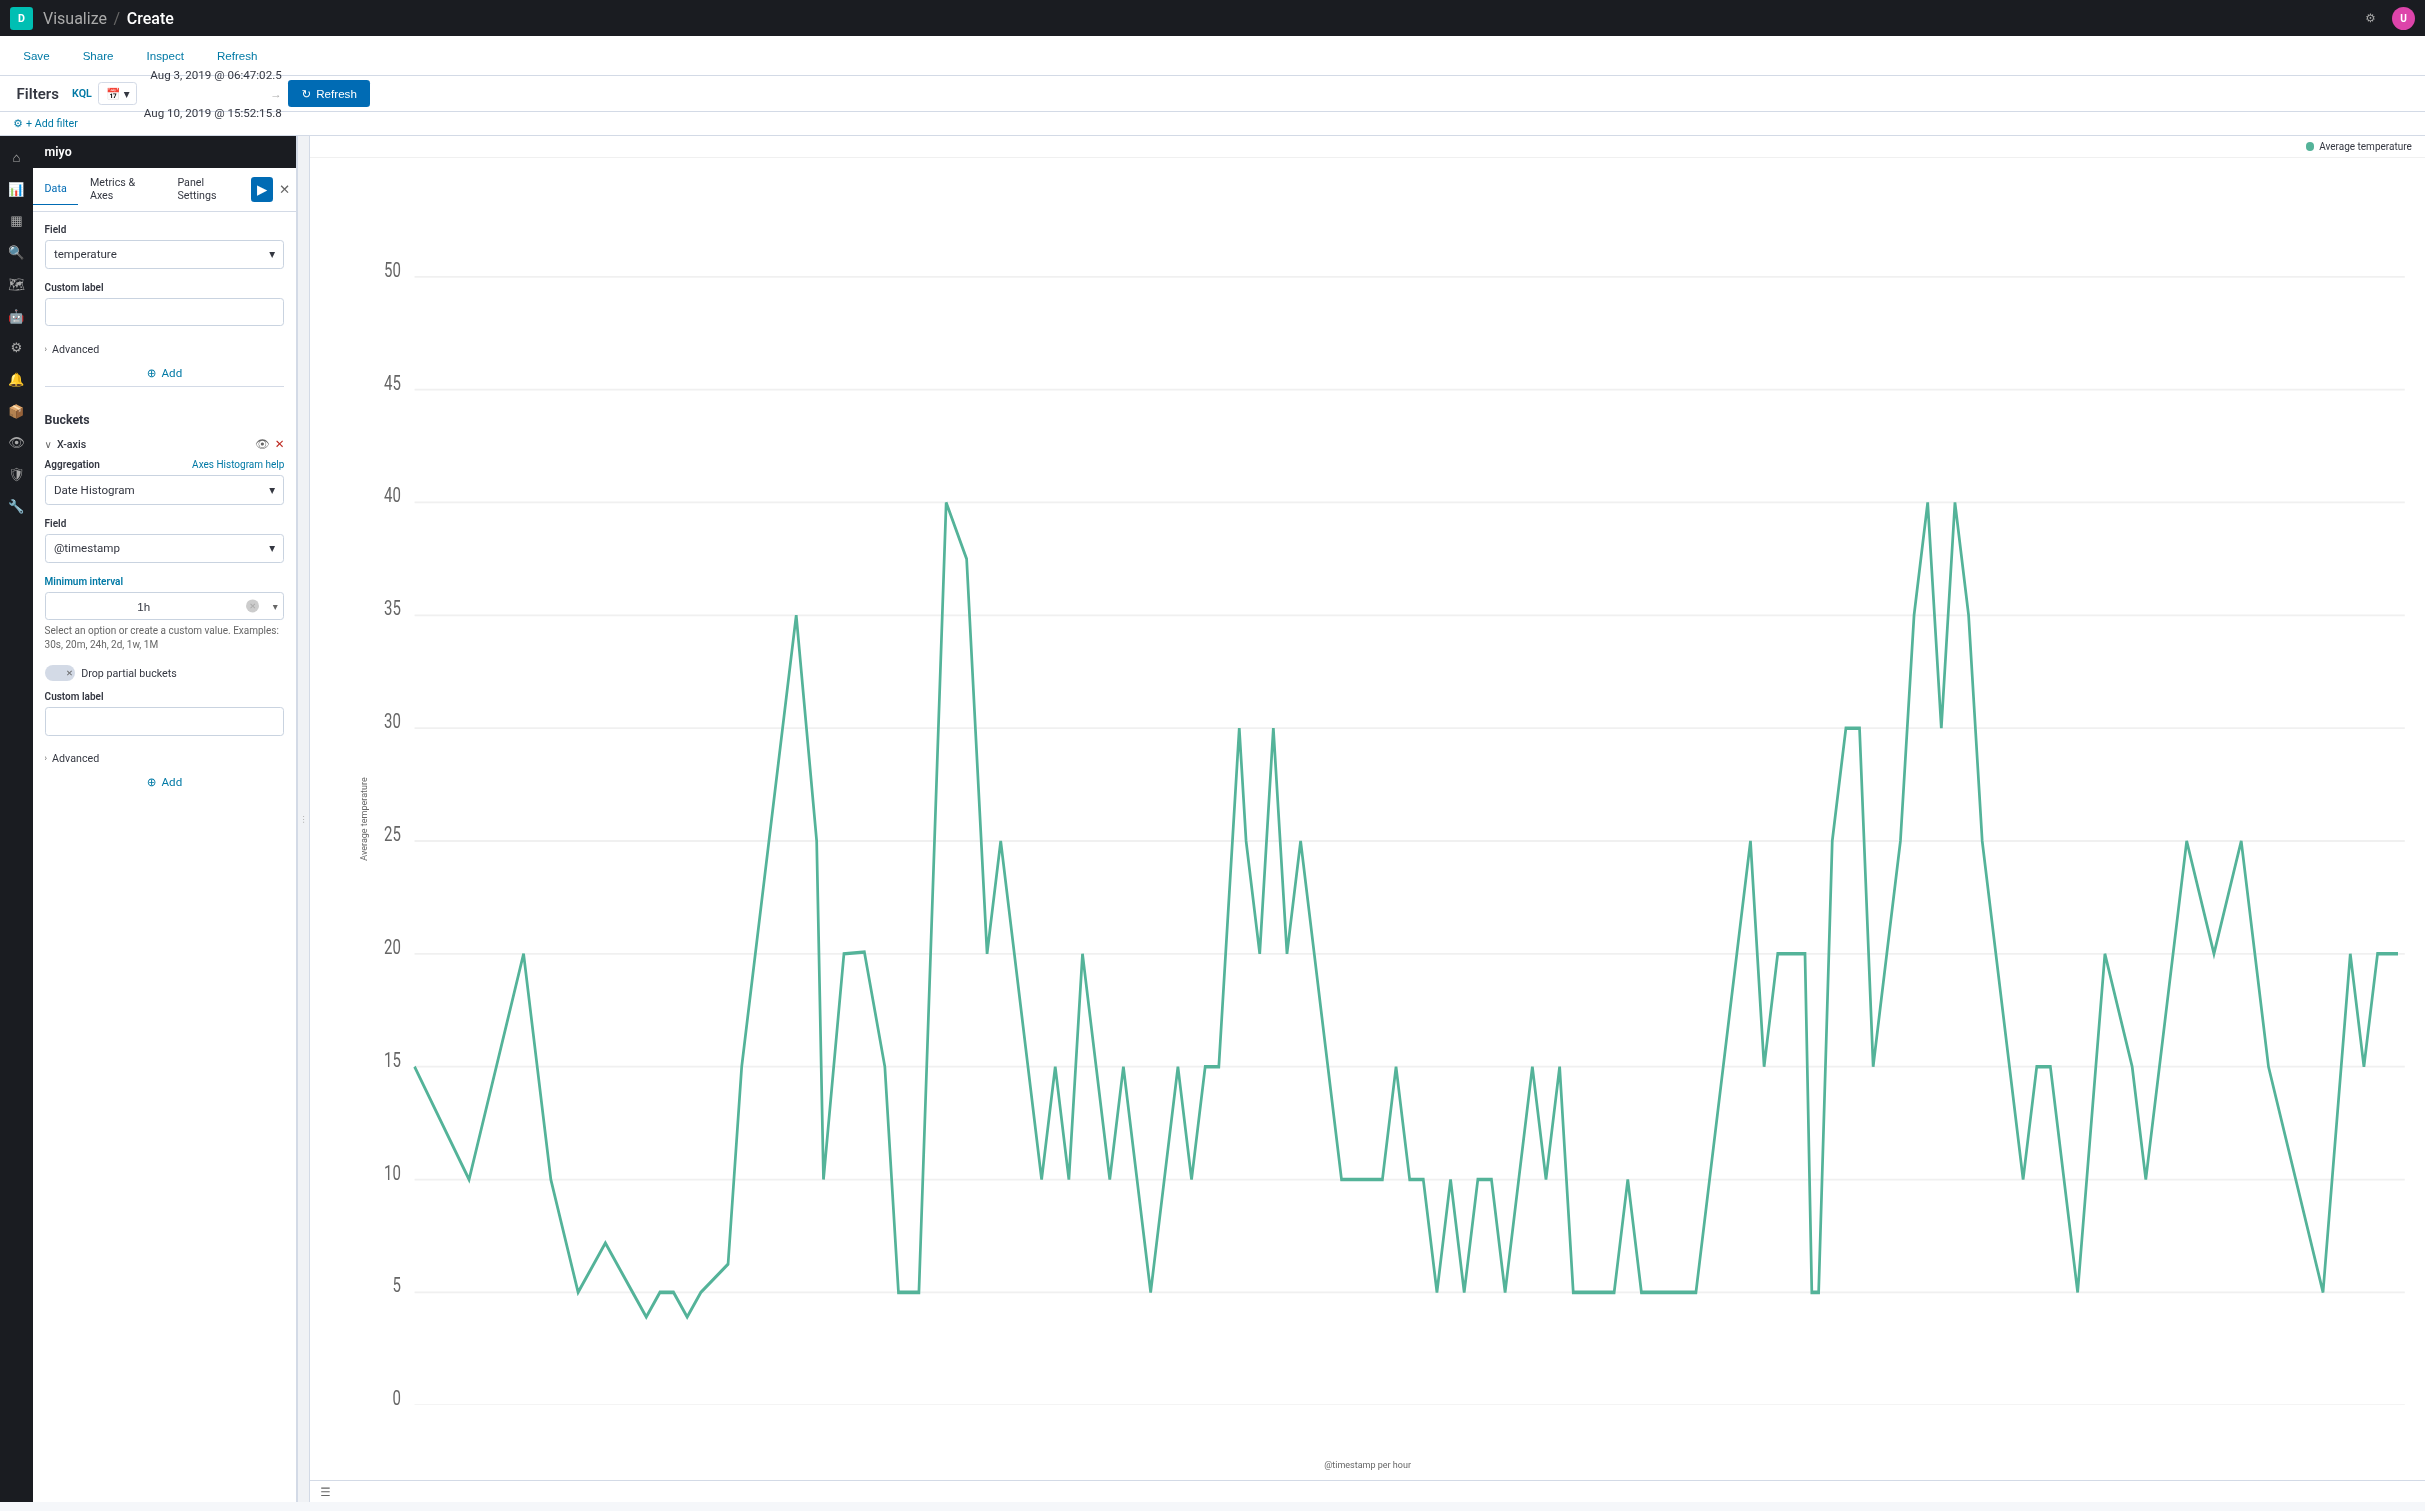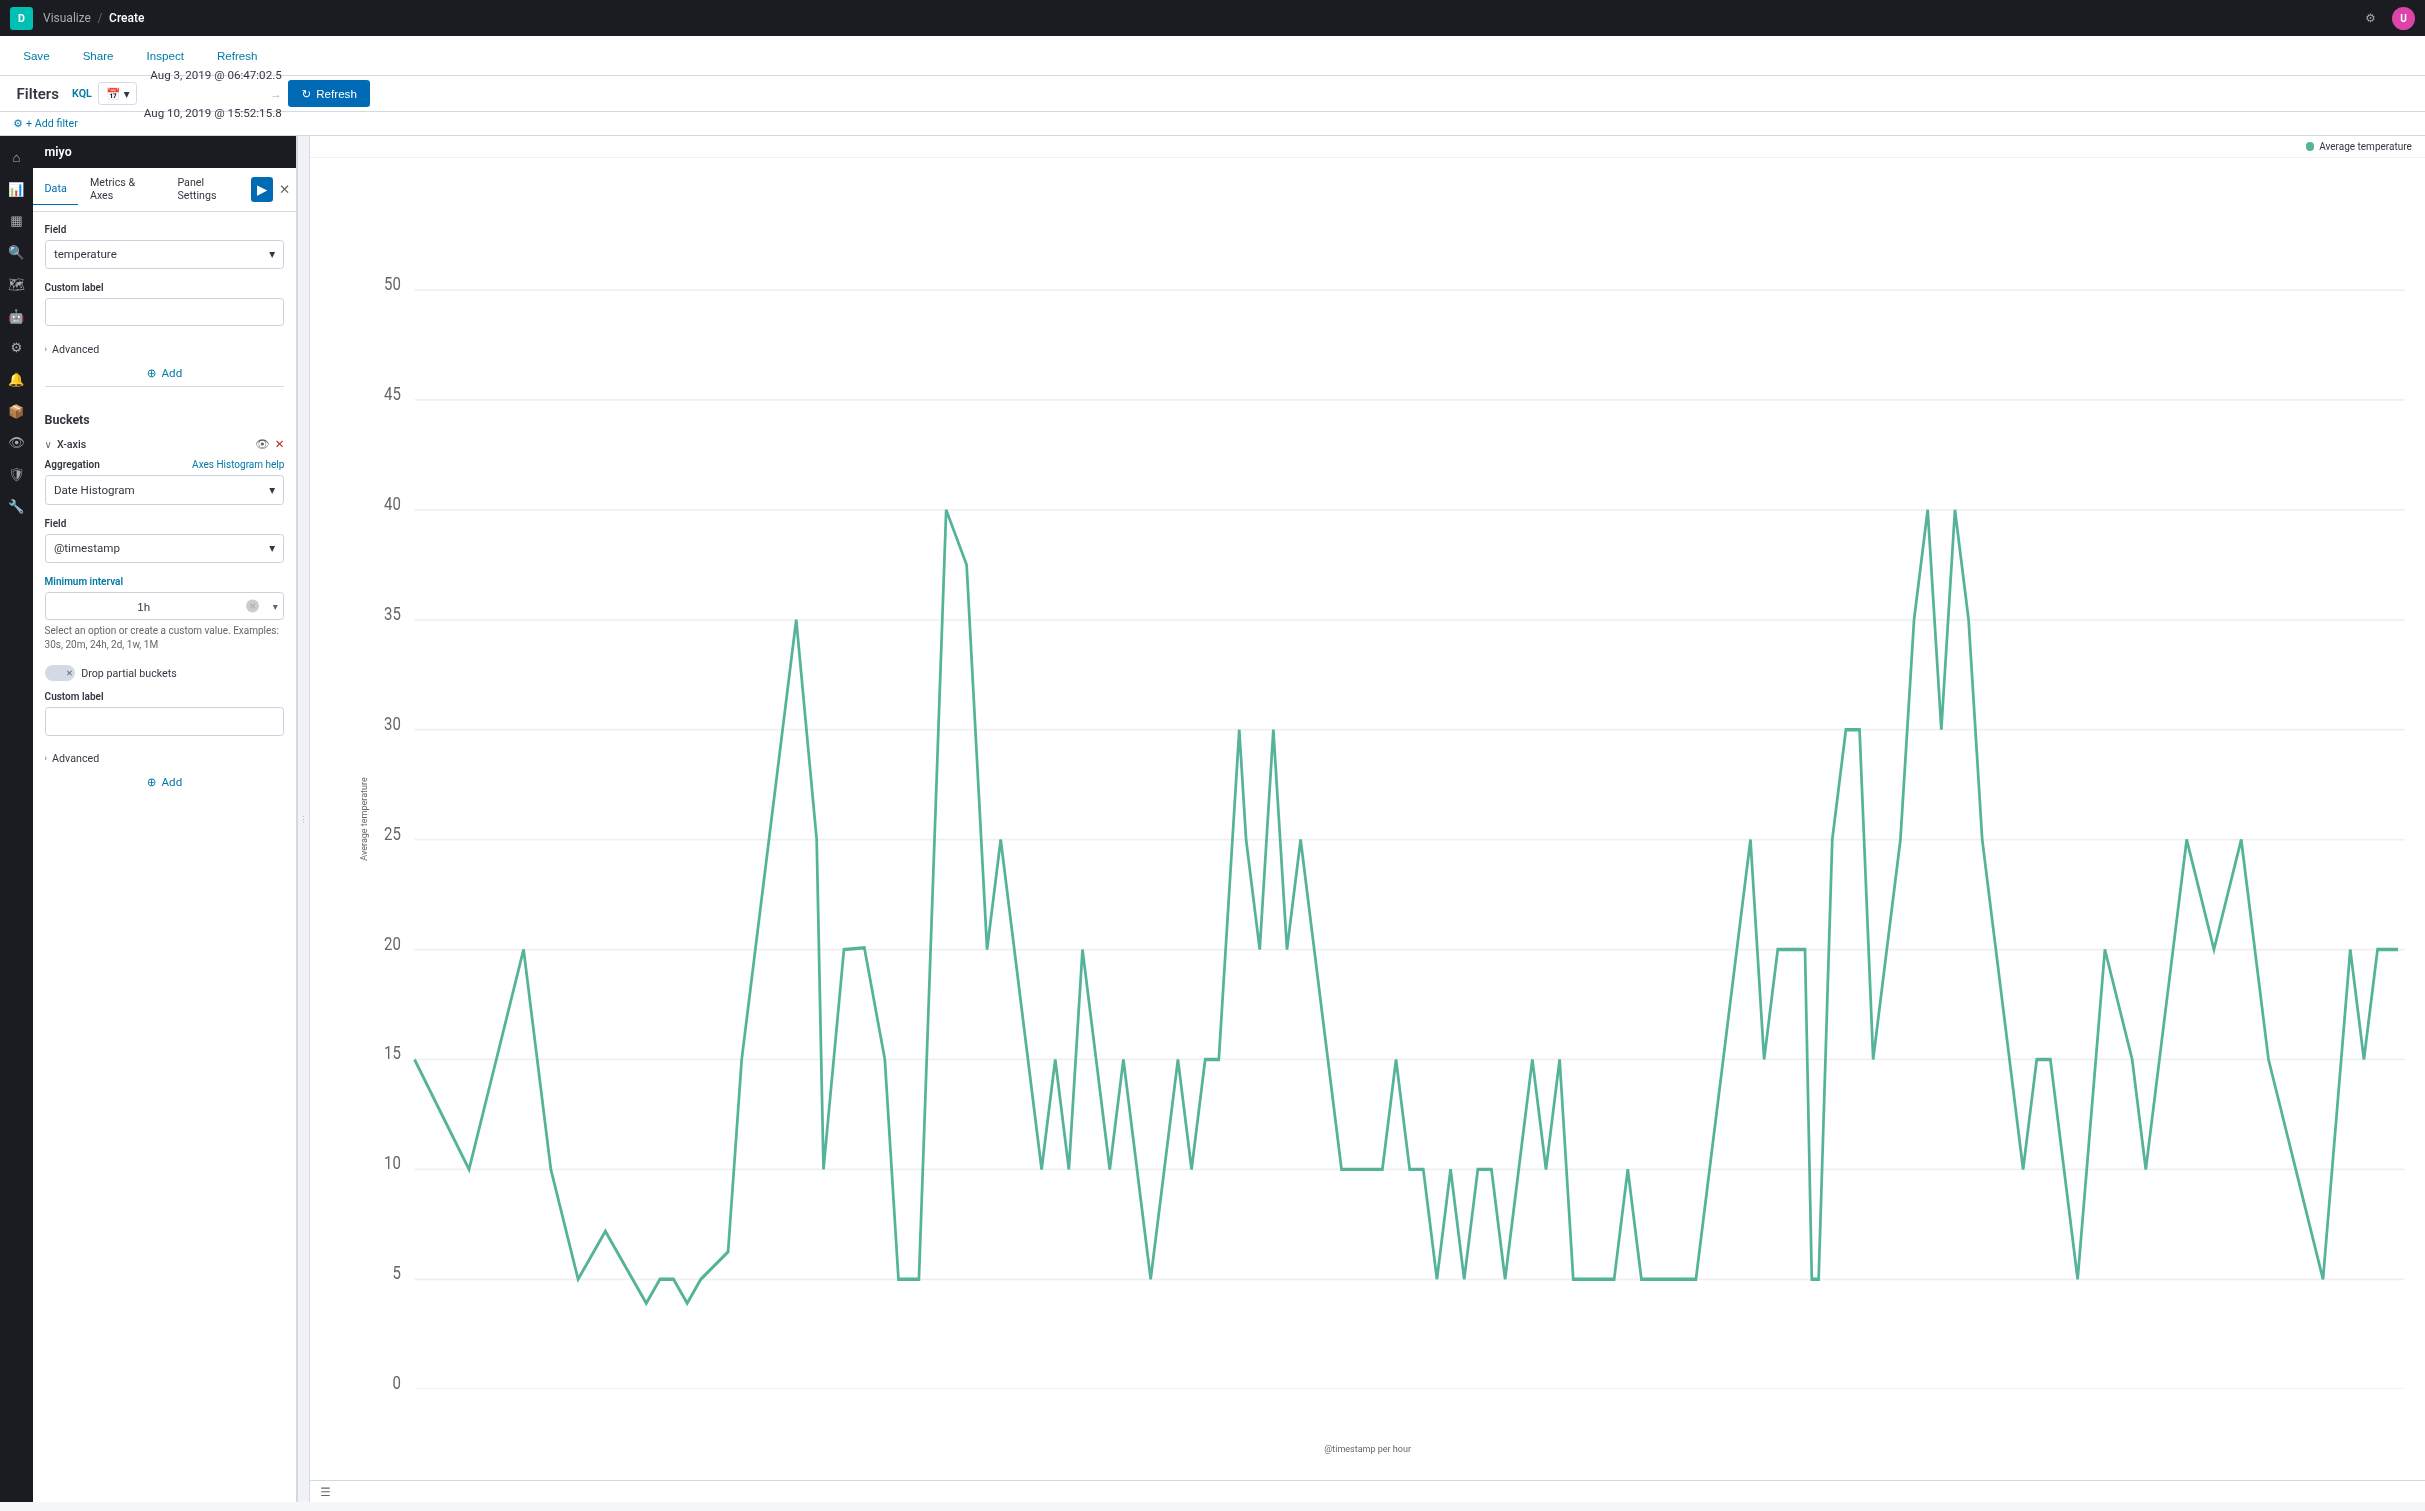--- a/index.html
+++ b/index.html
@@ -13,7 +13,7 @@
       width: 23px; height: 23px; background: #00bfb3; border-radius: 3.3px; display: flex; align-items: center; justify-content: center; color: white; font-weight: bold; font-size: 10.7px; flex-shrink: 0;
     }
     .chrome-breadcrumb {
-      display: flex; align-items: center; gap: 6.6px; color: #ddd; font-size: 12px;
+      display: flex; align-items: center; gap: 6.6px; color: #ddd; font-size: 16px;
     }
     .chrome-breadcrumb .sep { color: #666; }
     .chrome-breadcrumb .current { color: white; font-weight: 500; }

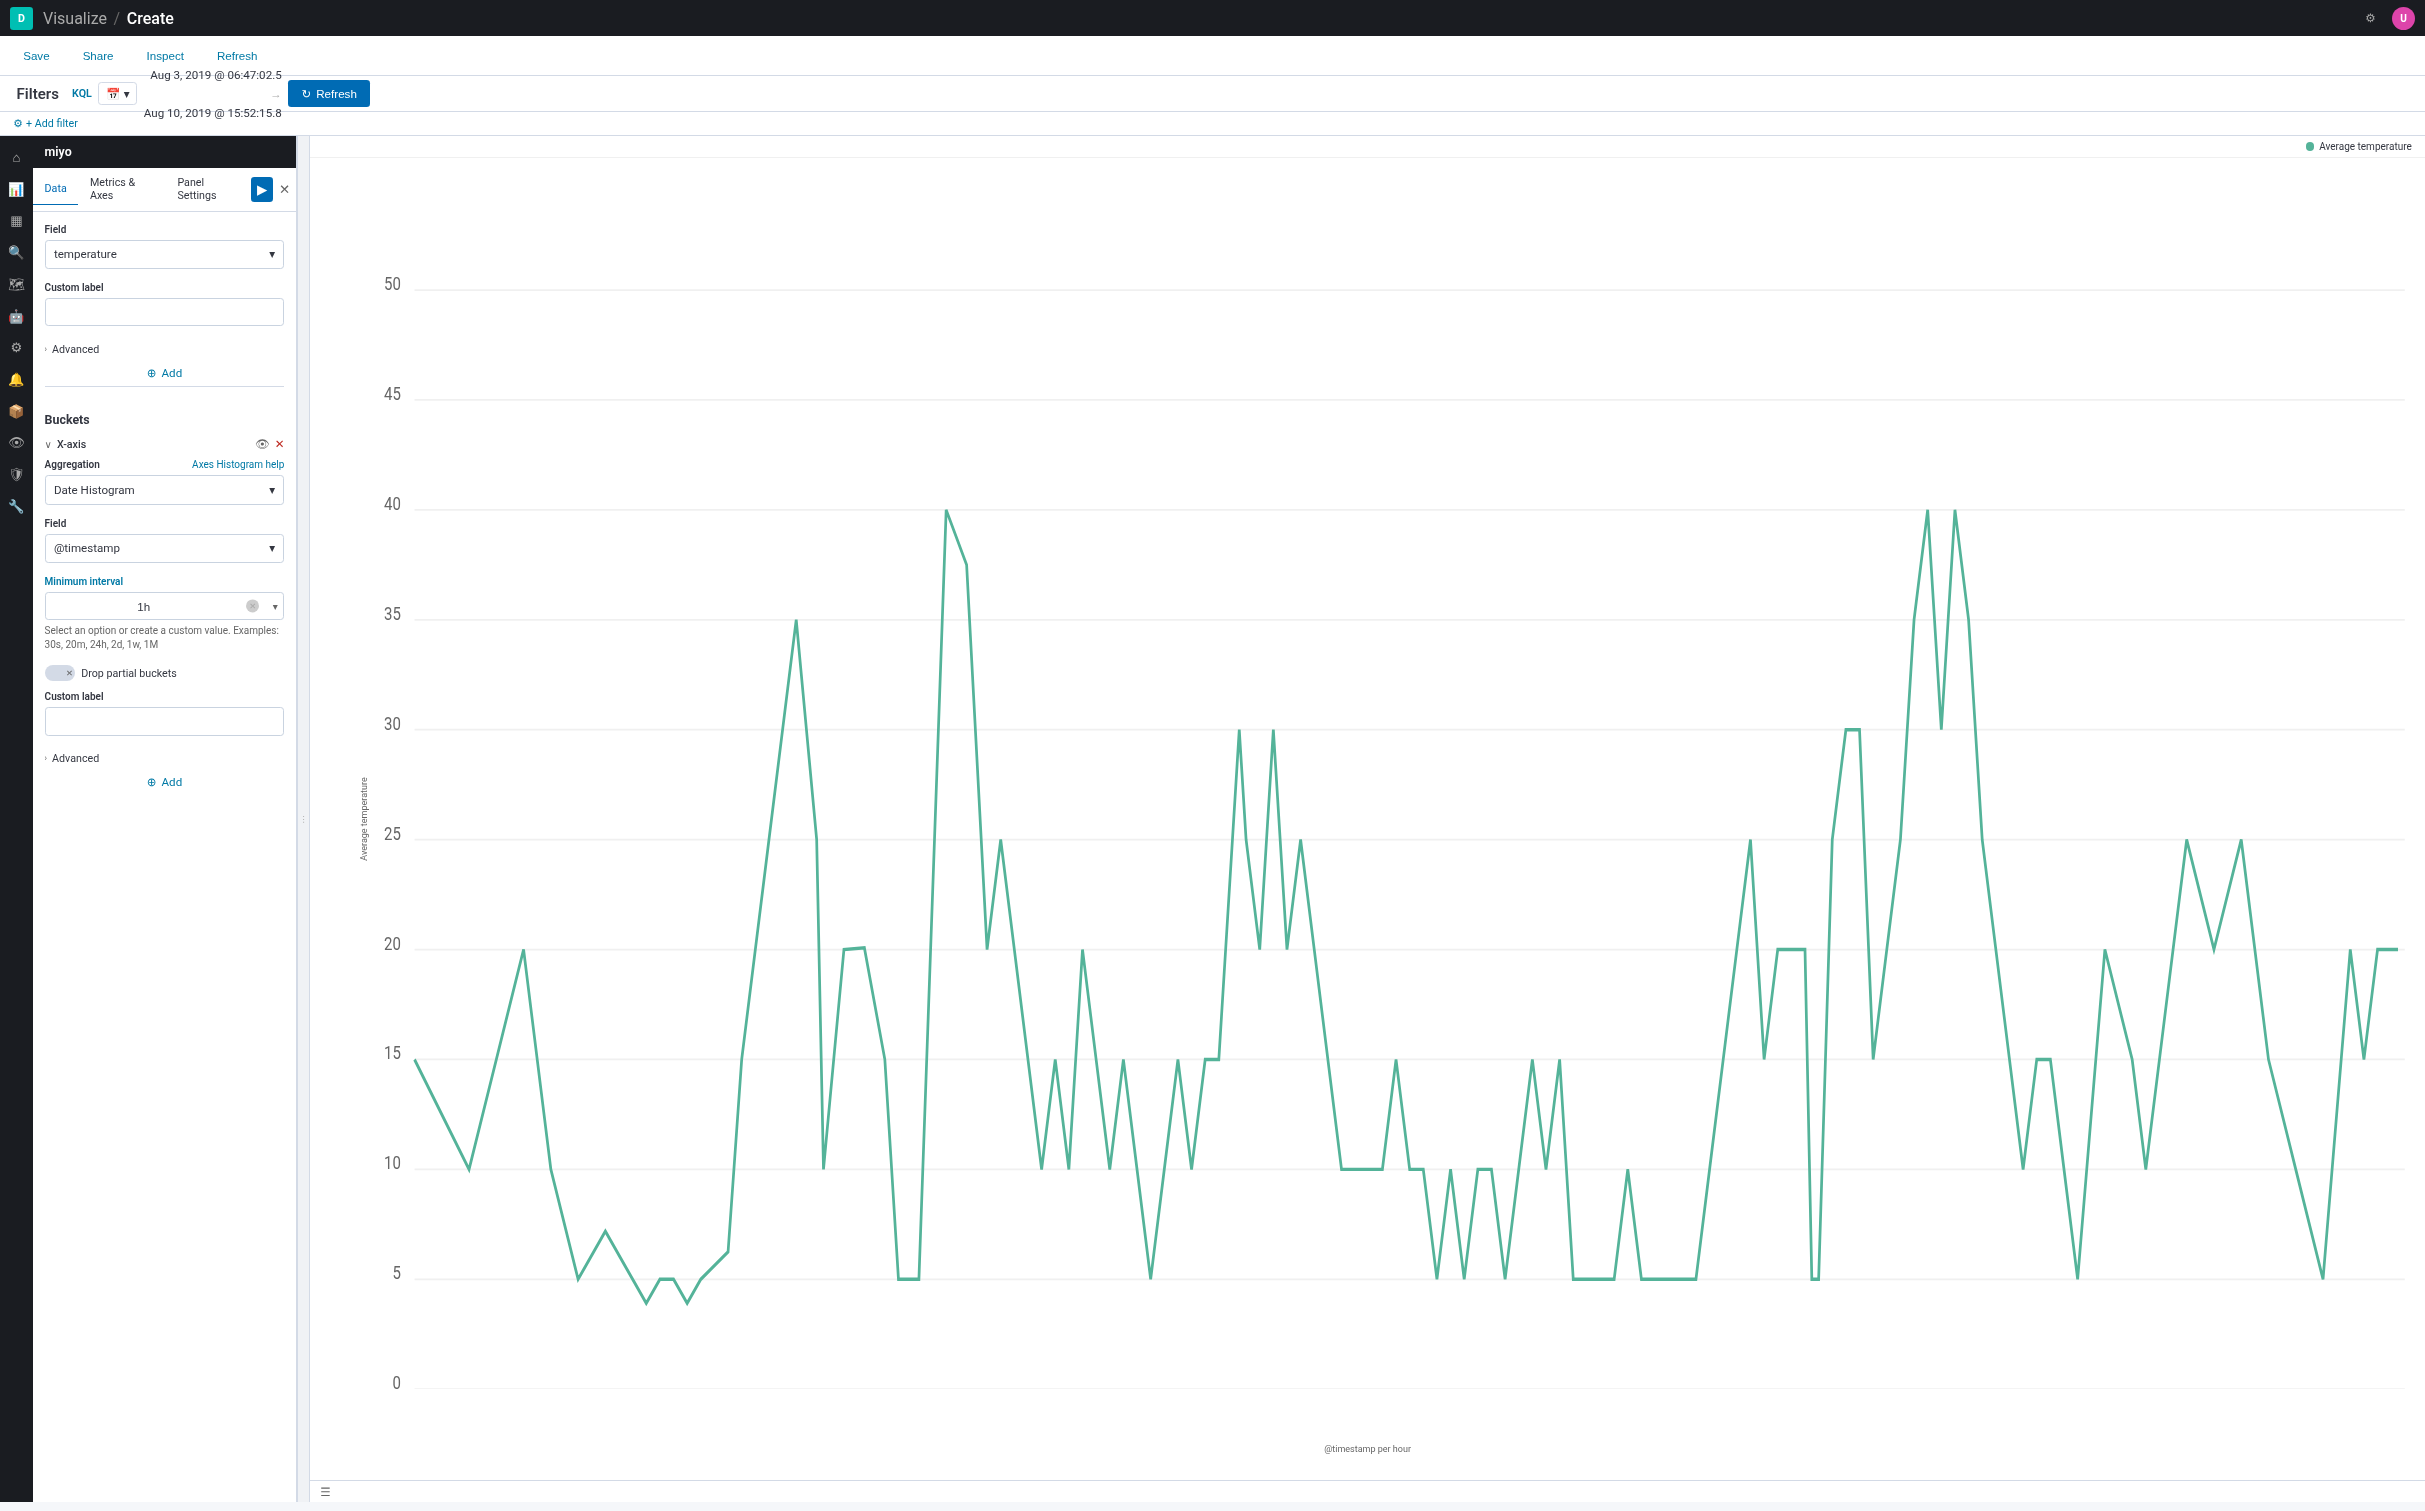--- a/index.html
+++ b/index.html
@@ -138,7 +138,7 @@
 
     
     .chart-area {
-      flex: 1; background: white; display: flex; flex-direction: column; overflow: hidden; position: relative; gap: 16px;
+      flex: 1; background: white; display: flex; flex-direction: column; overflow: hidden; position: relative;
     }
 
     .chart-controls {

